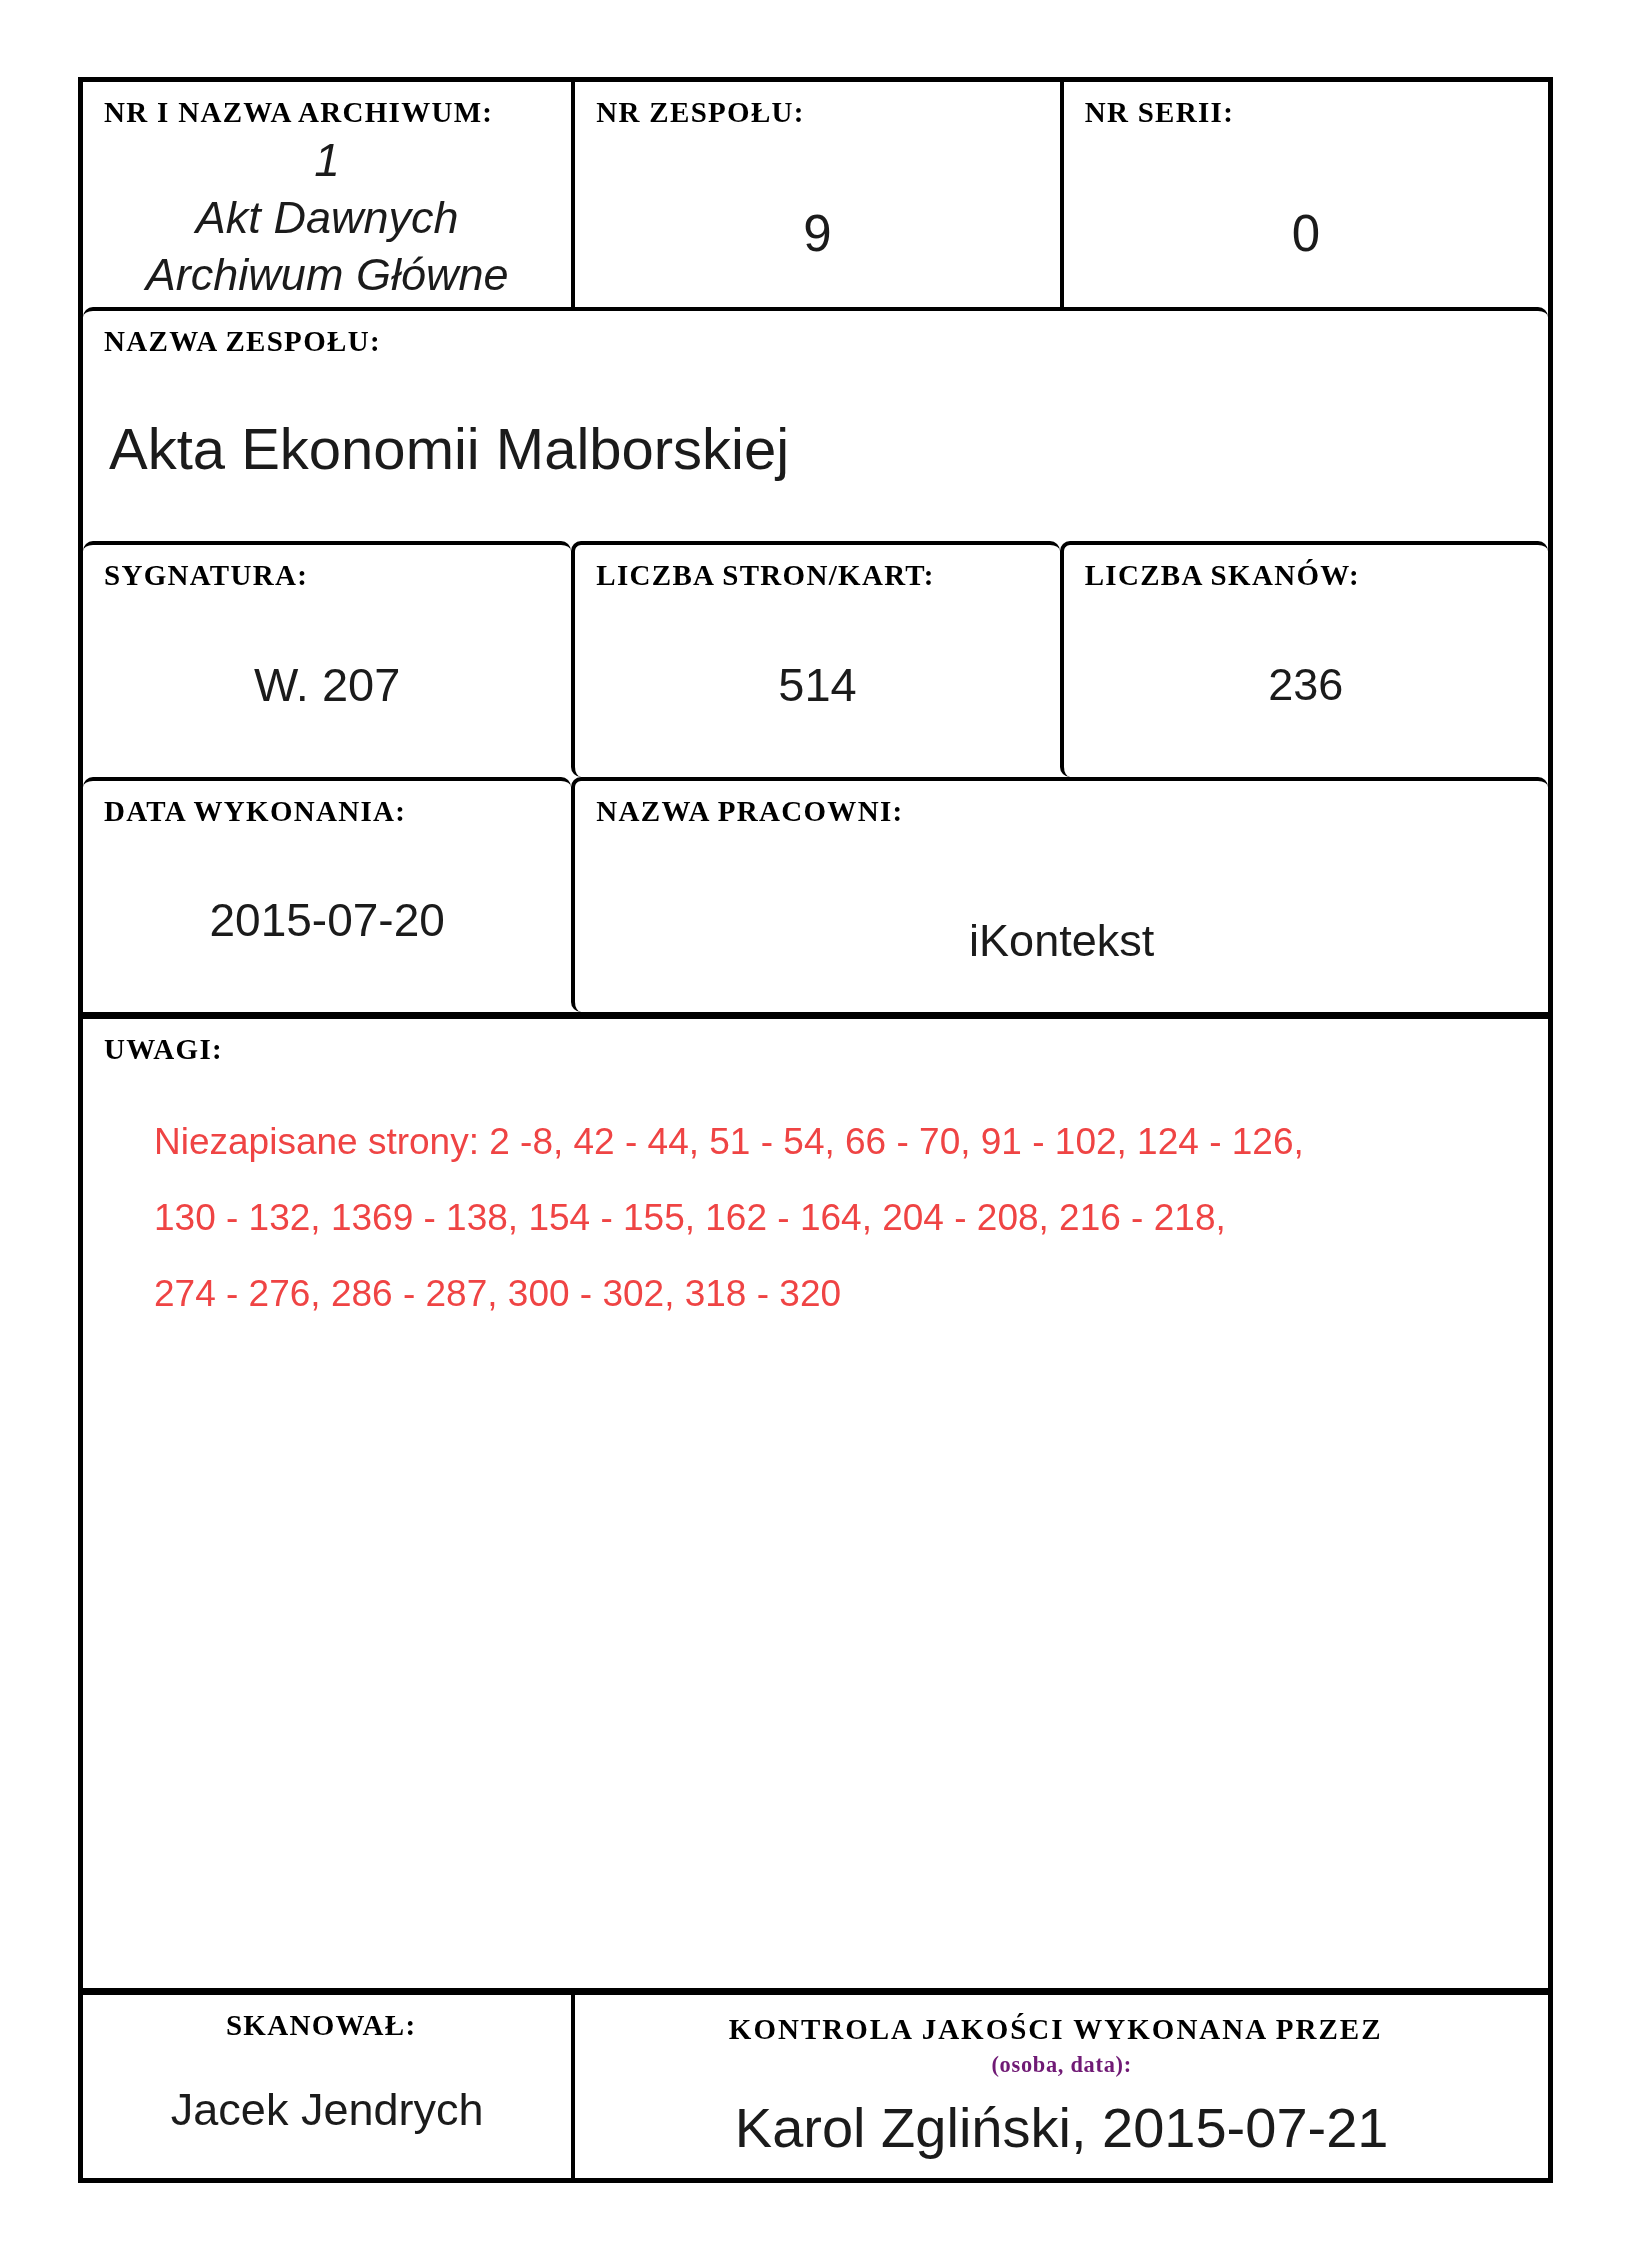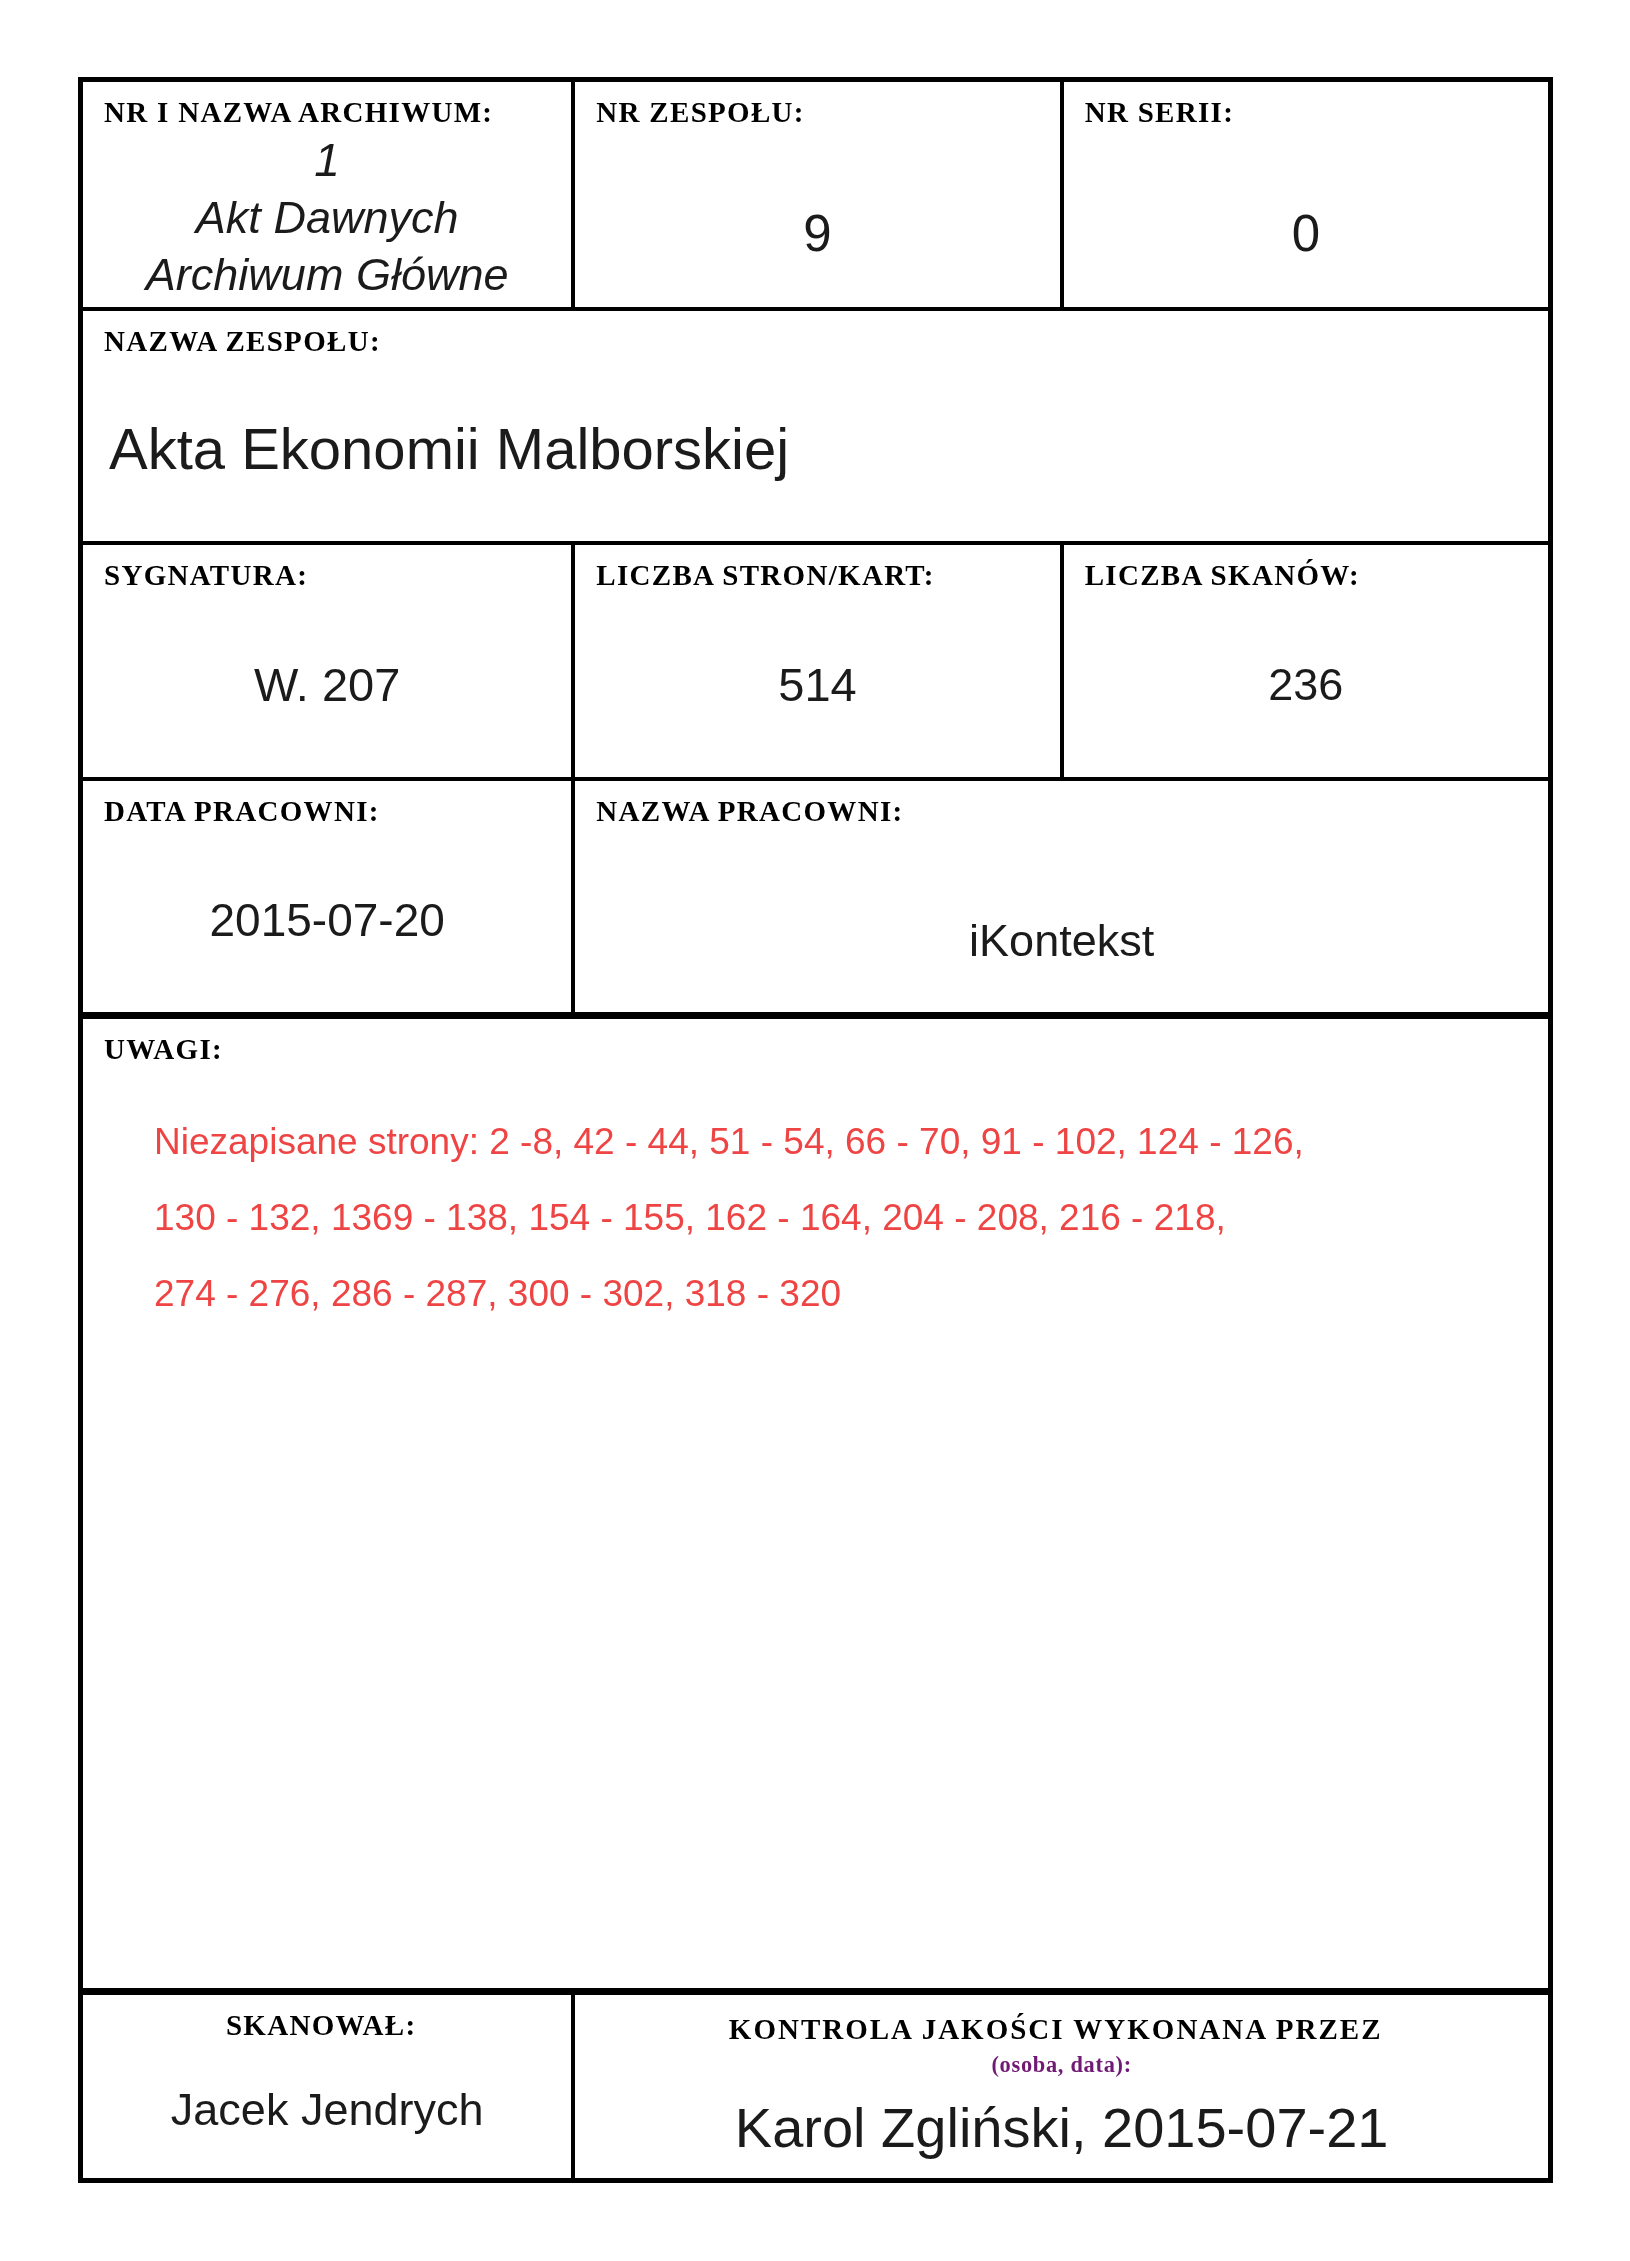--- a/index.html
+++ b/index.html
@@ -31,7 +31,7 @@
     background:#ffffff;
   }
   .bl { border-left:4.6px solid #000; }
-  .bt { border-top:4.6px solid #000; }
+  .bt { border-top:4.6px solid #000;border-radius:10px; }
   .bt-heavy { border-top:7.2px solid #000; }
   .span2 { grid-column:span 2; }
   .span3 { grid-column:1 / -1; }

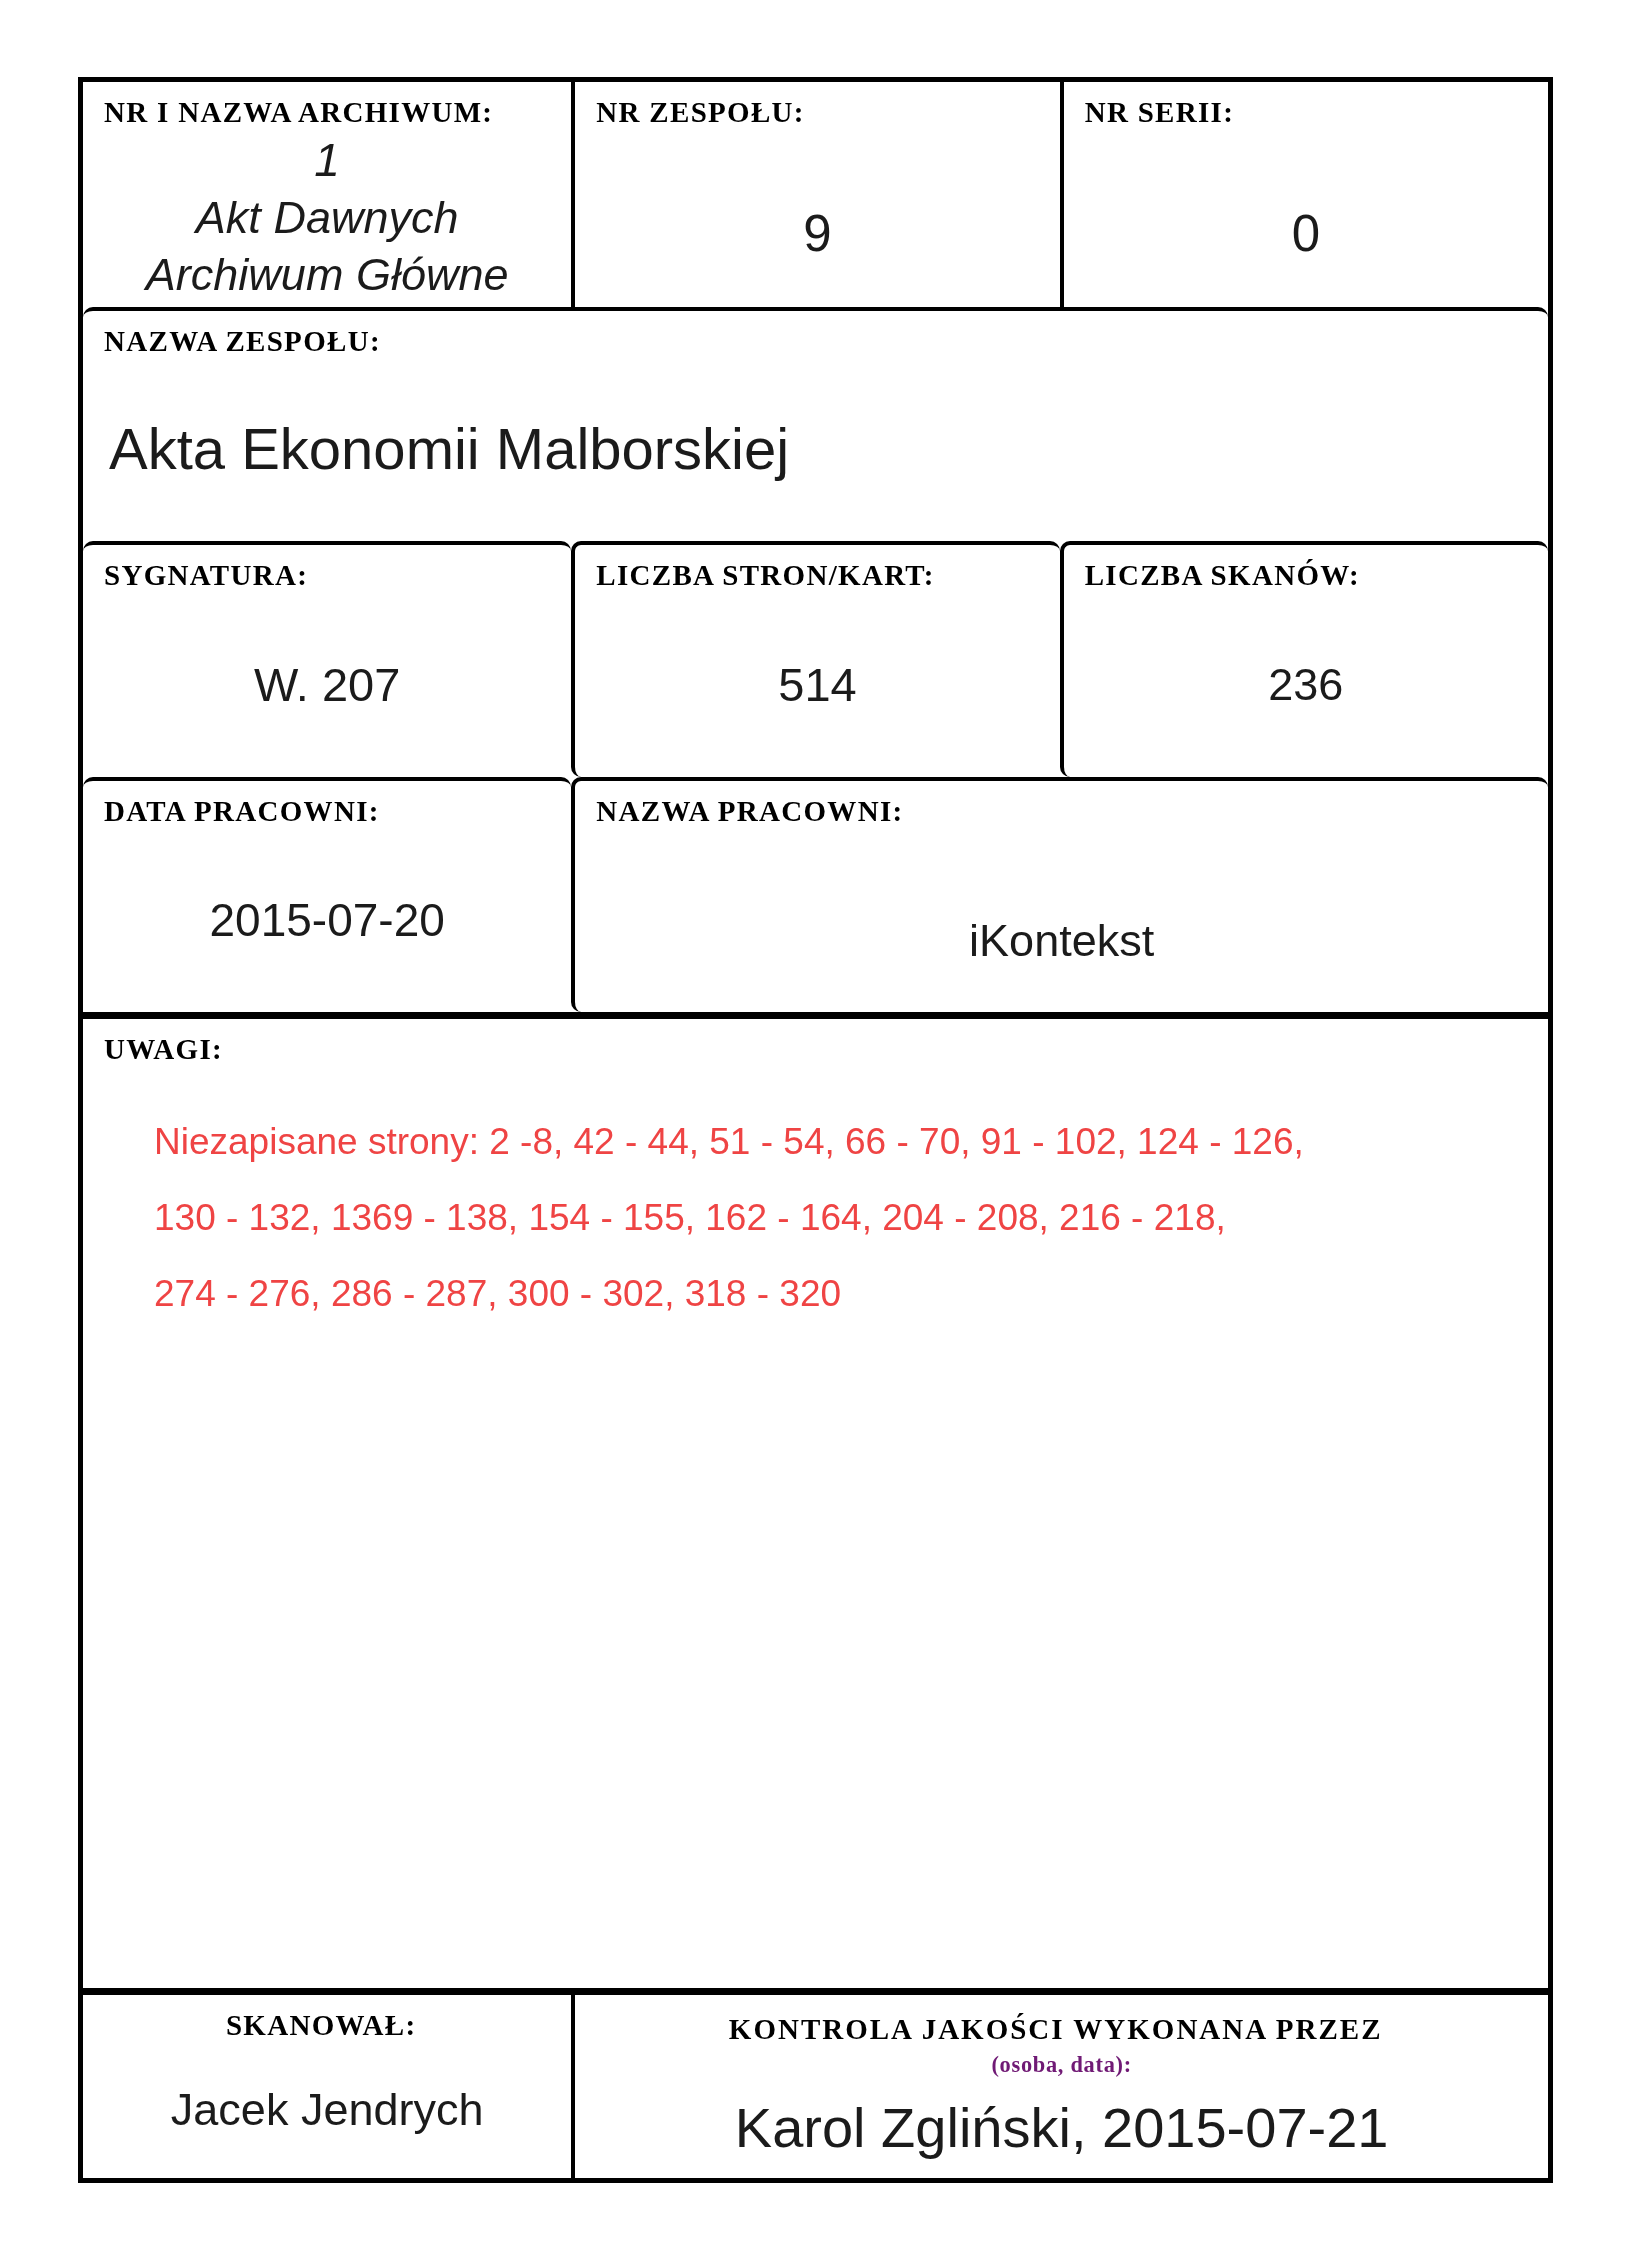--- a/index.html
+++ b/index.html
@@ -156,7 +156,7 @@
     </div>
 
     <div class="cell bt">
-      <div class="lbl">DATA PRACOWNI:</div>
+      <div class="lbl">DATA WYKONANIA:</div>
       <div class="fill">
         <div class="val v70">2015-07-20</div>
       </div>

